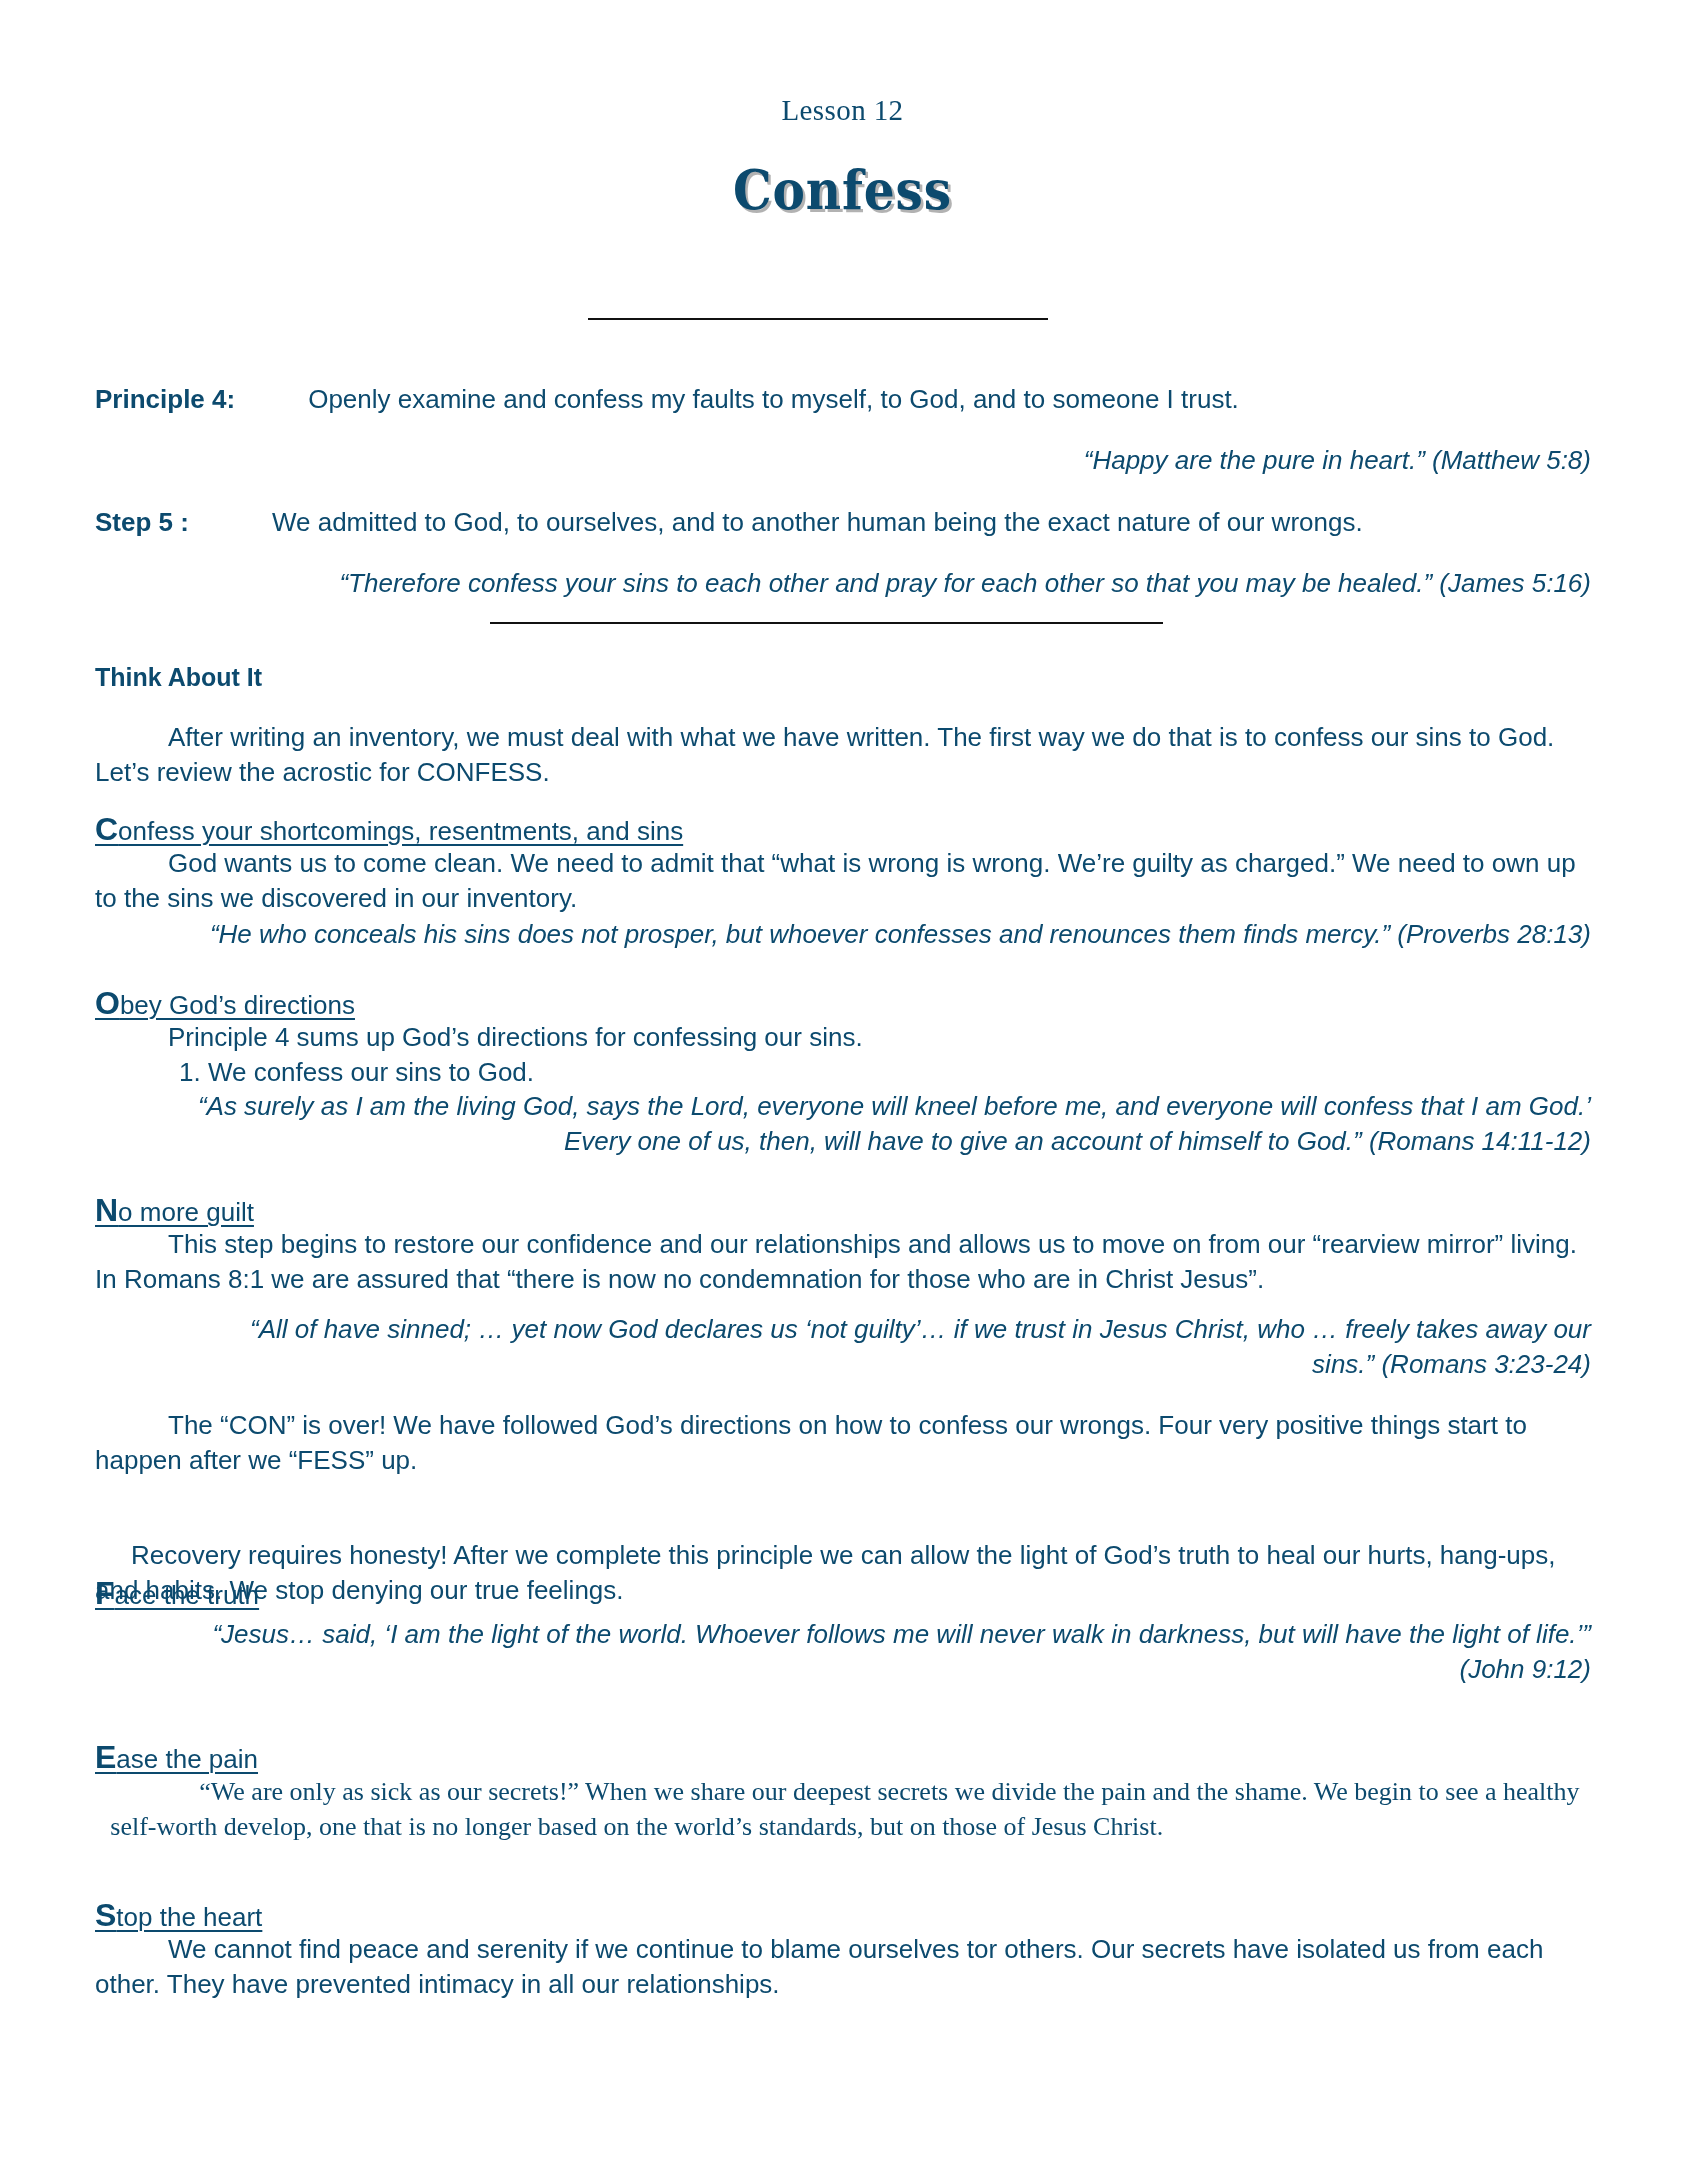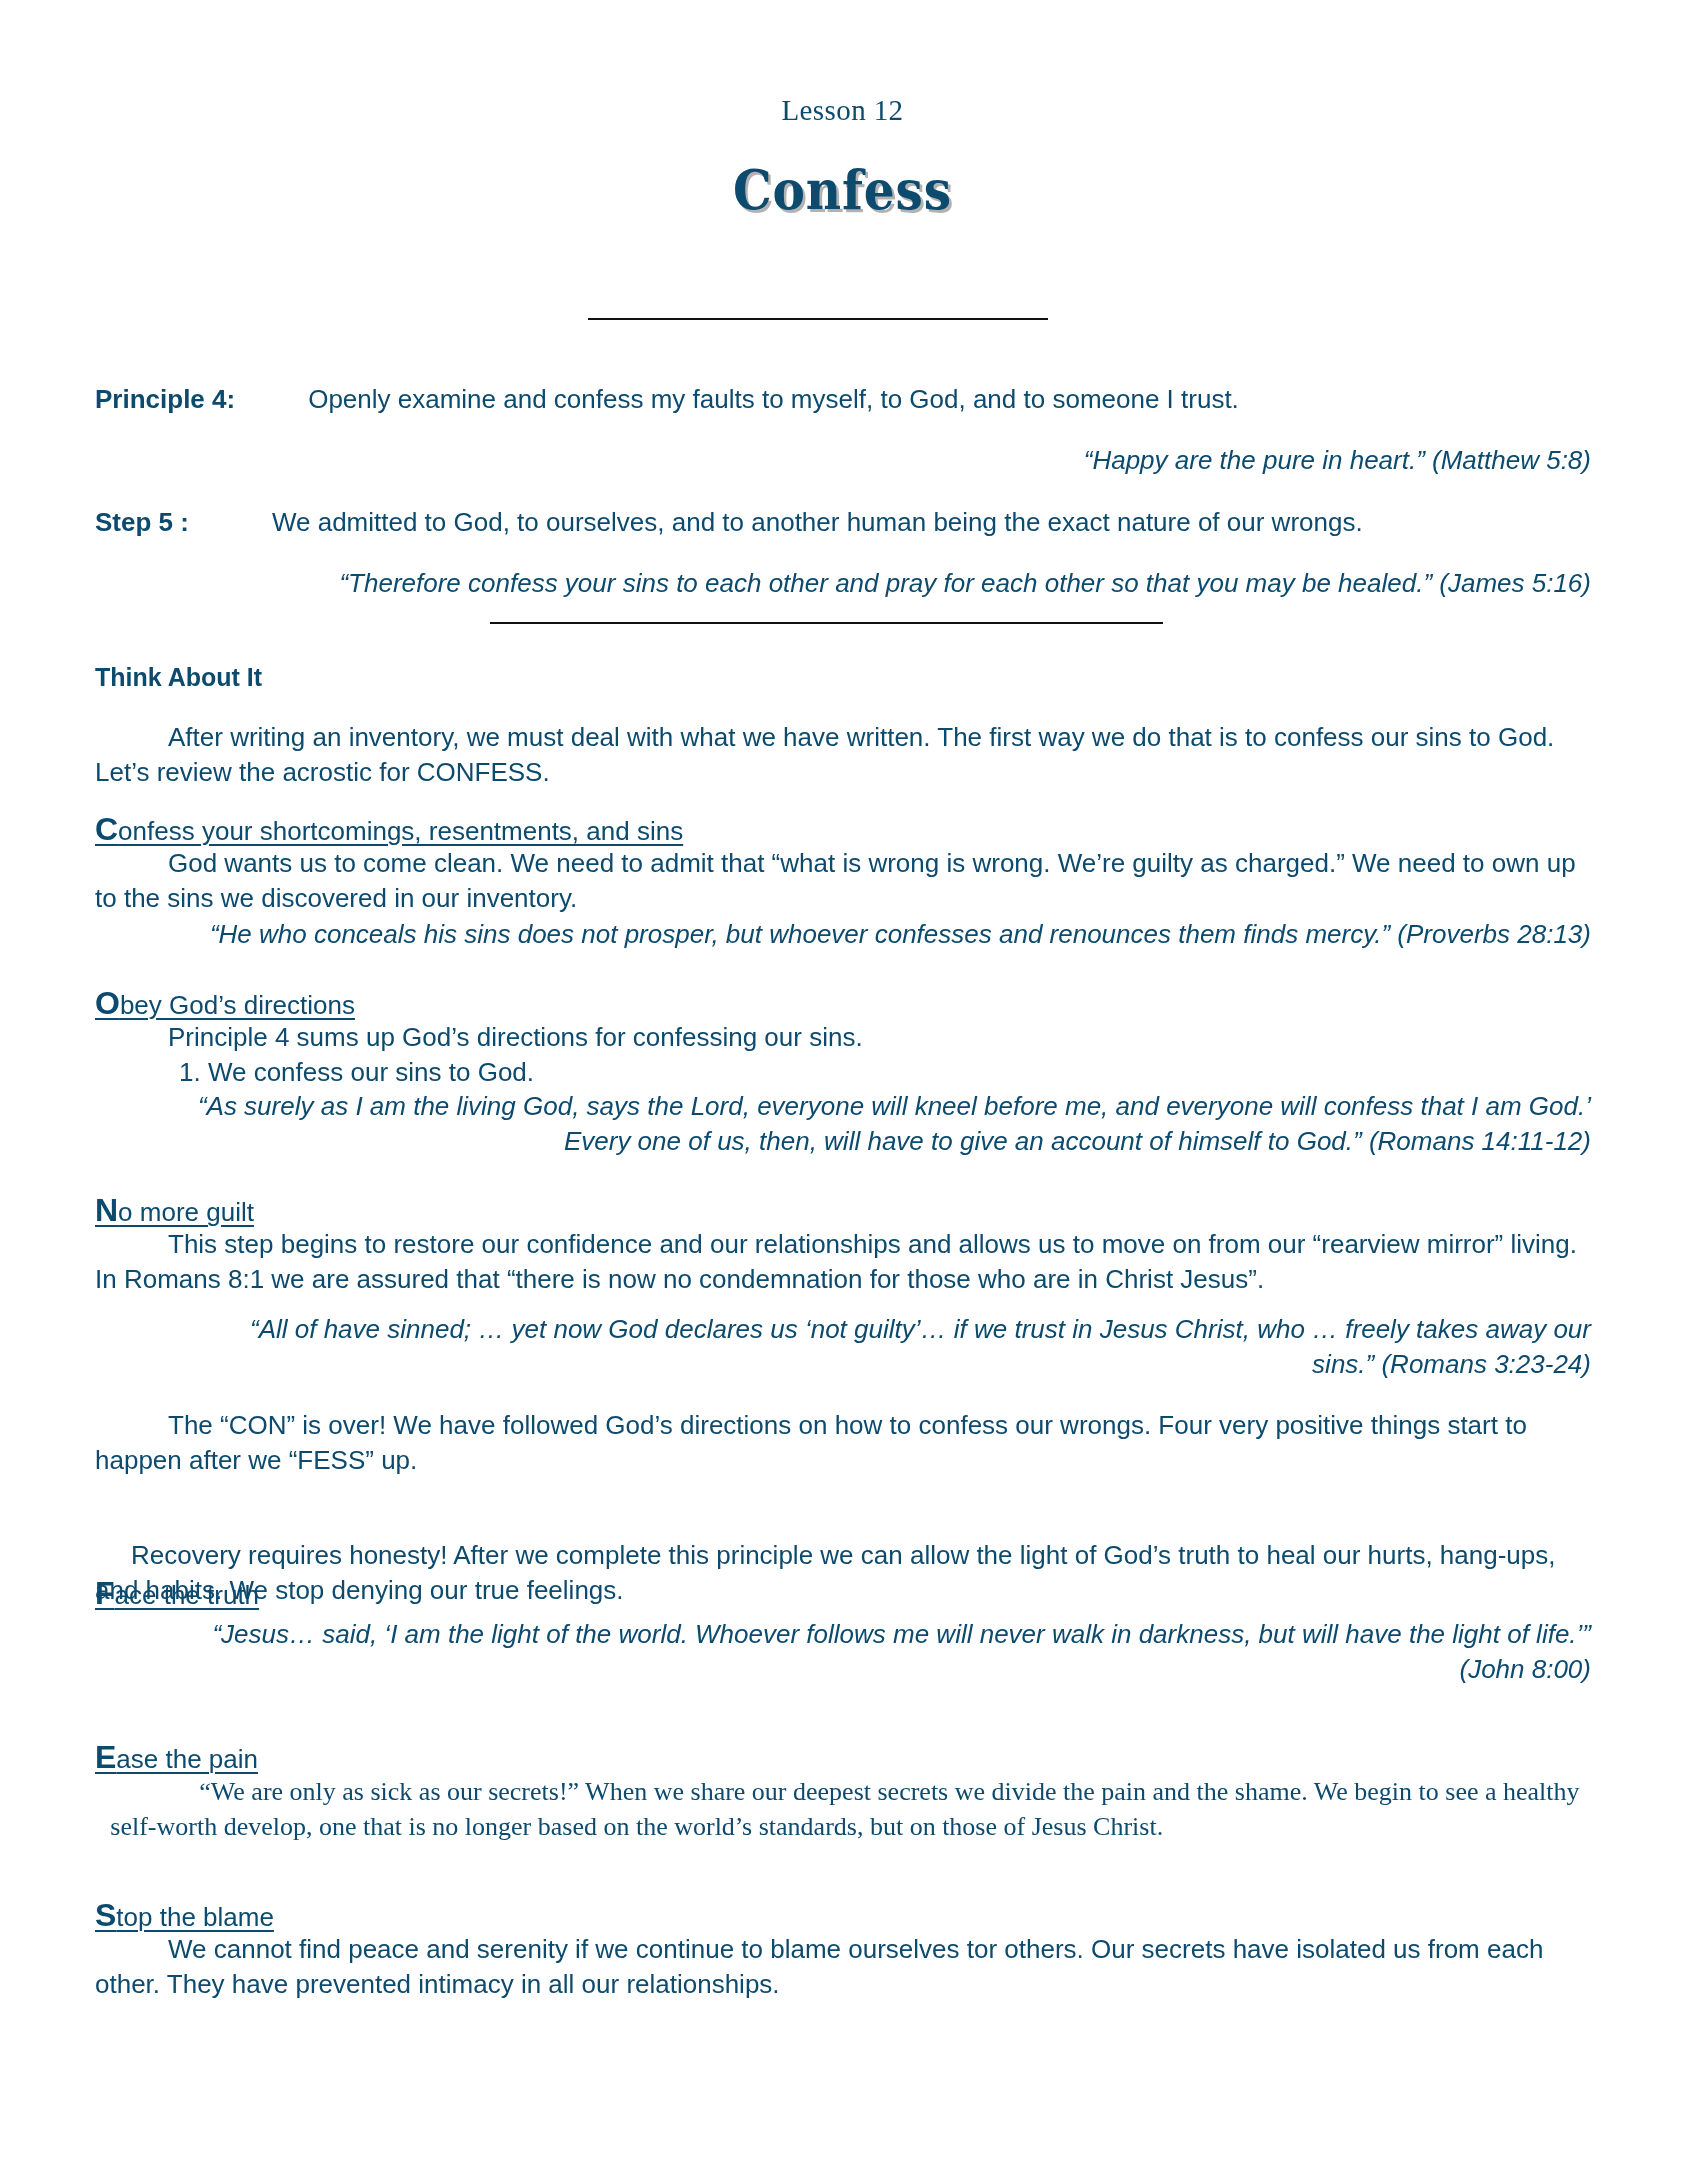--- a/index.html
+++ b/index.html
@@ -159,7 +159,7 @@
     </div>
     <div class="blk" style="top:1538px; text-indent:36px;">Recovery requires honesty! After we complete this principle we can allow the light of God’s truth to heal our hurts, hang-ups, and habits. We stop denying our true feelings.</div>
     <div class="blk centered italic" style="top:1617px;">“Jesus… said, ‘I am the light of the world. Whoever follows me will never walk in darkness, but will have the light of life.’”</div>
-    <div class="blk centered italic" style="top:1652px;">(John 8:00)</div>
+    <div class="blk centered italic" style="top:1652px;">(John 9:12)</div>
 
     <div class="blk" style="top:1740px;">
       <span class="acrostic"><span class="cap">E</span><span>ase the pain</span></span>

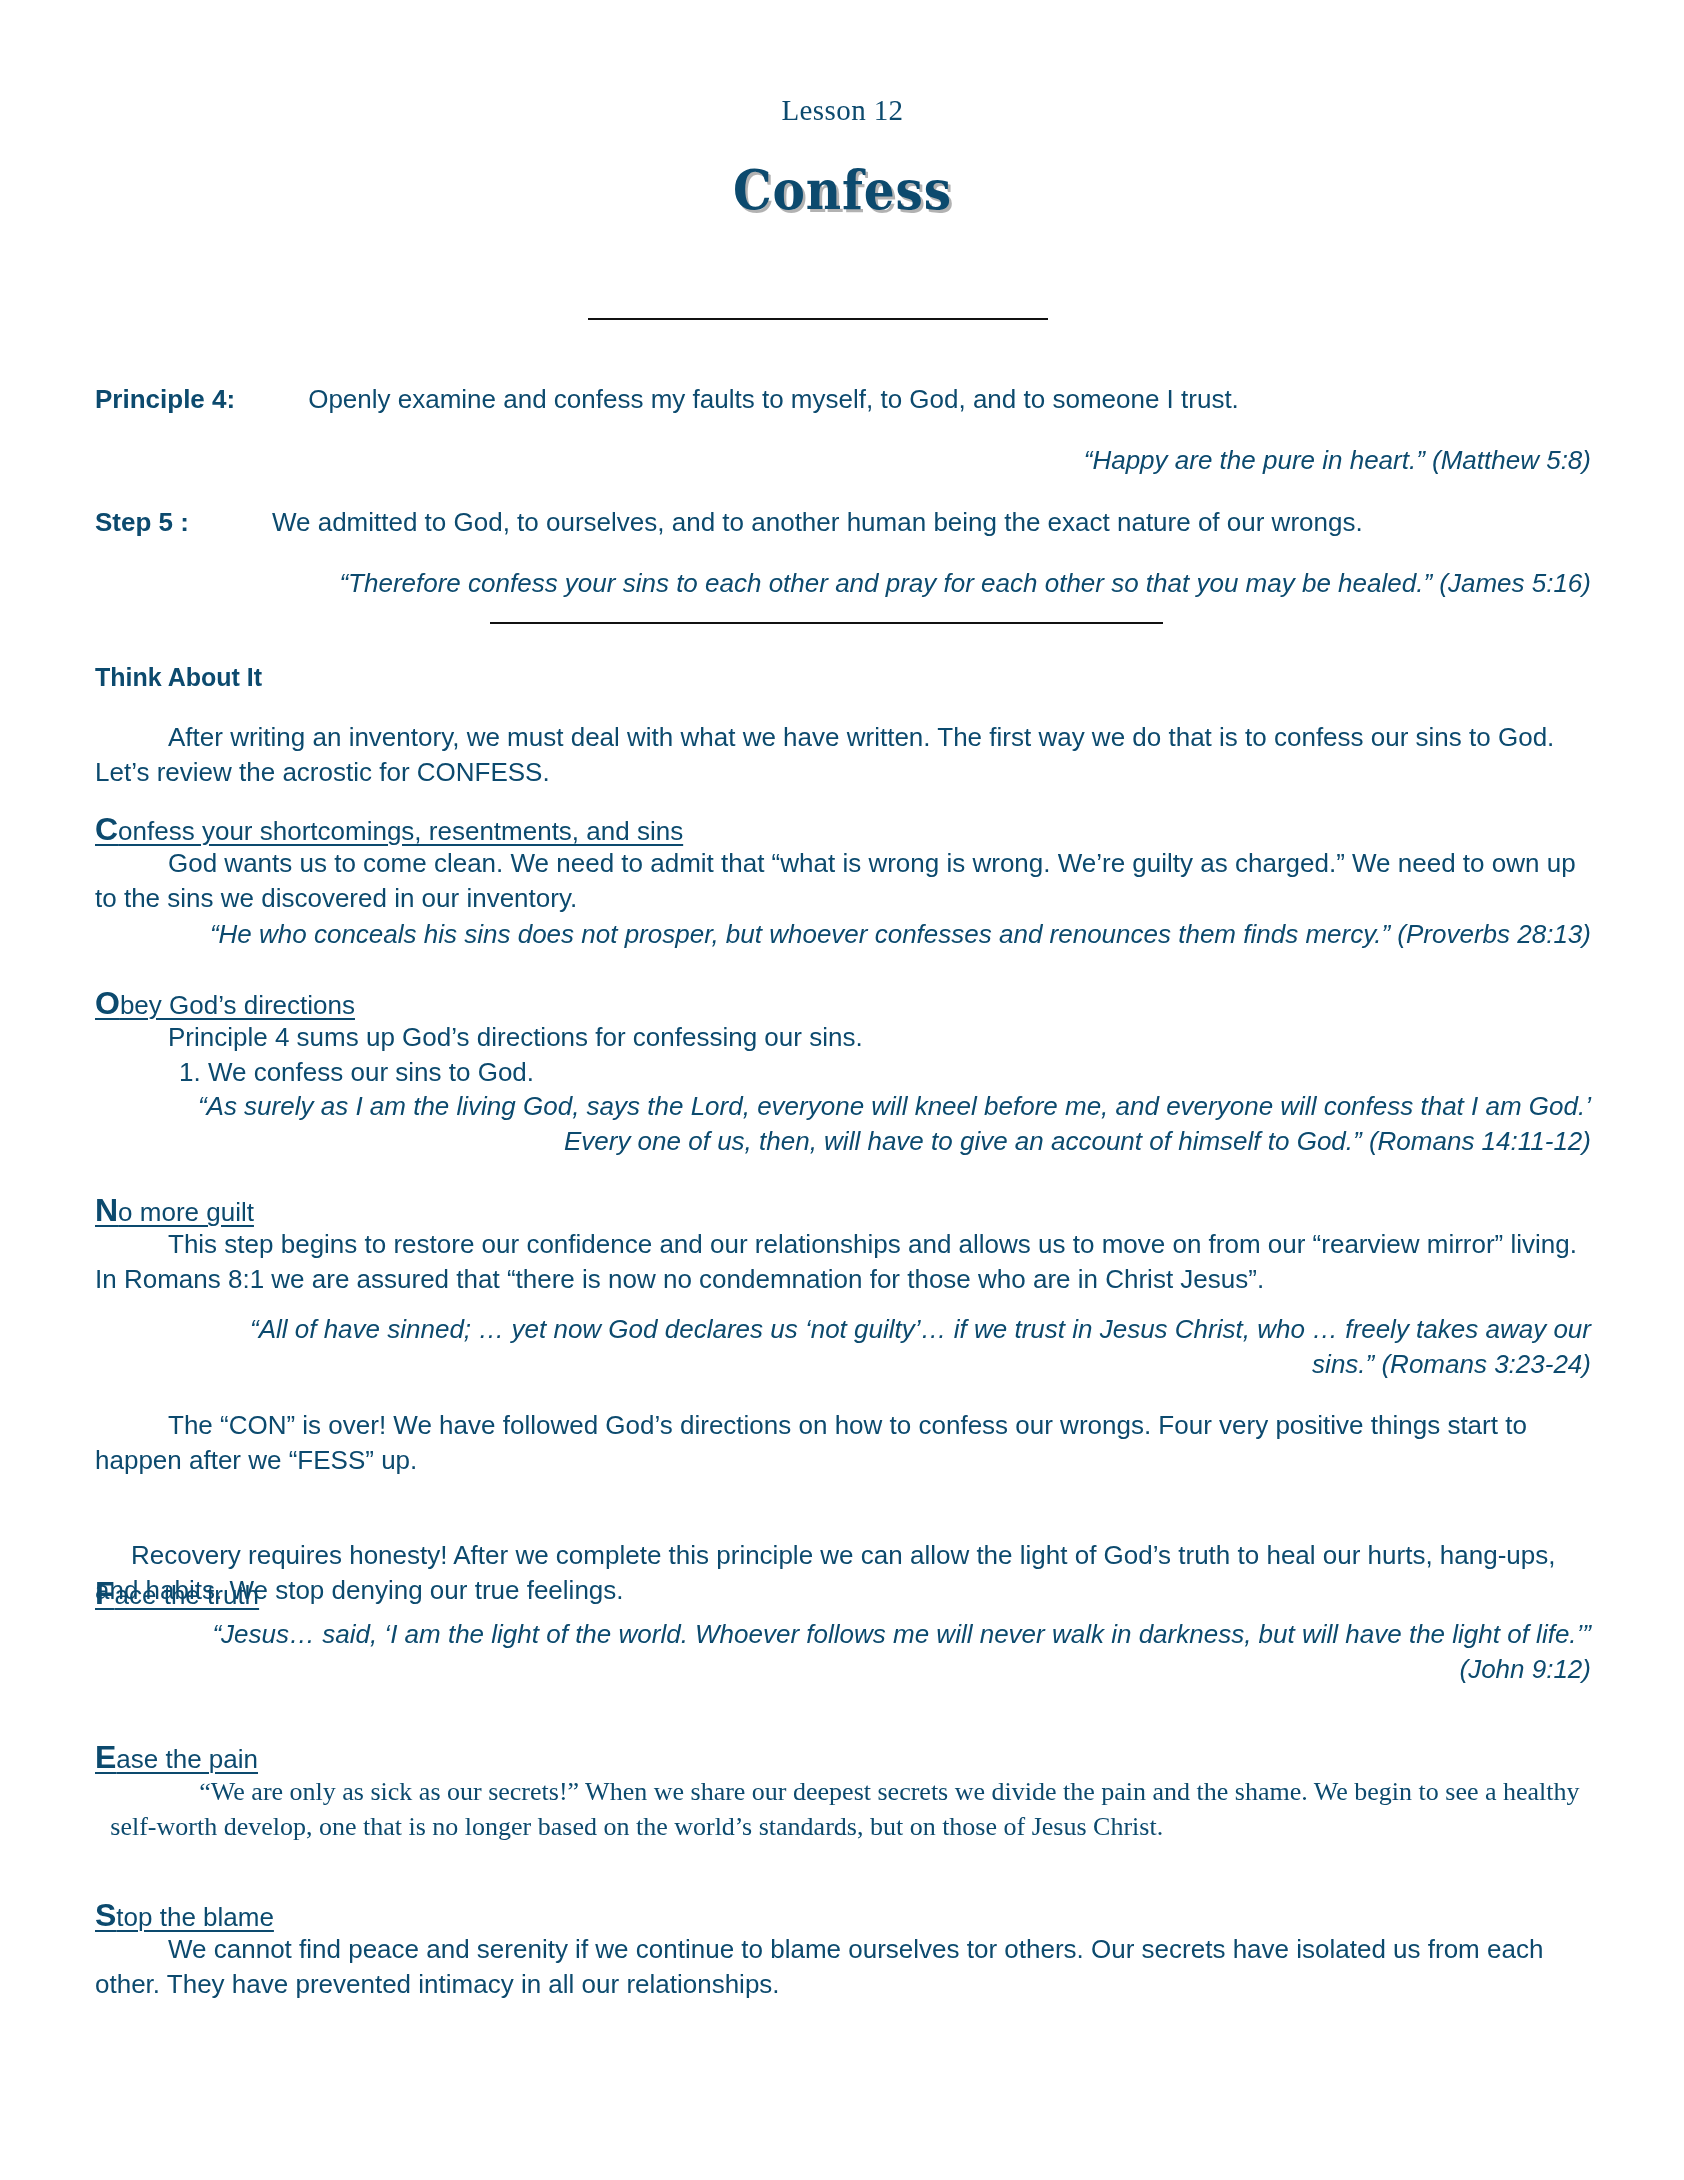--- a/index.html
+++ b/index.html
@@ -167,7 +167,7 @@
     <div class="blk indent-lg" style="top:1774px; left:15.3px;font-family:Liberation Serif, serif;">“We are only as sick as our secrets!” When we share our deepest secrets we divide the pain and the shame. We begin to see a healthy self-worth develop, one that is no longer based on the world’s standards, but on those of Jesus Christ.</div>
 
     <div class="blk" style="top:1898px;">
-      <span class="acrostic"><span class="cap">S</span><span>top the blame</span></span>
+      <span class="acrostic"><span class="cap">S</span><span>top the heart</span></span>
     </div>
     <div class="blk indent" style="top:1932px;">We cannot find peace and serenity if we continue to blame ourselves tor others. Our secrets have isolated us from each other. They have prevented intimacy in all our relationships.</div>
 

